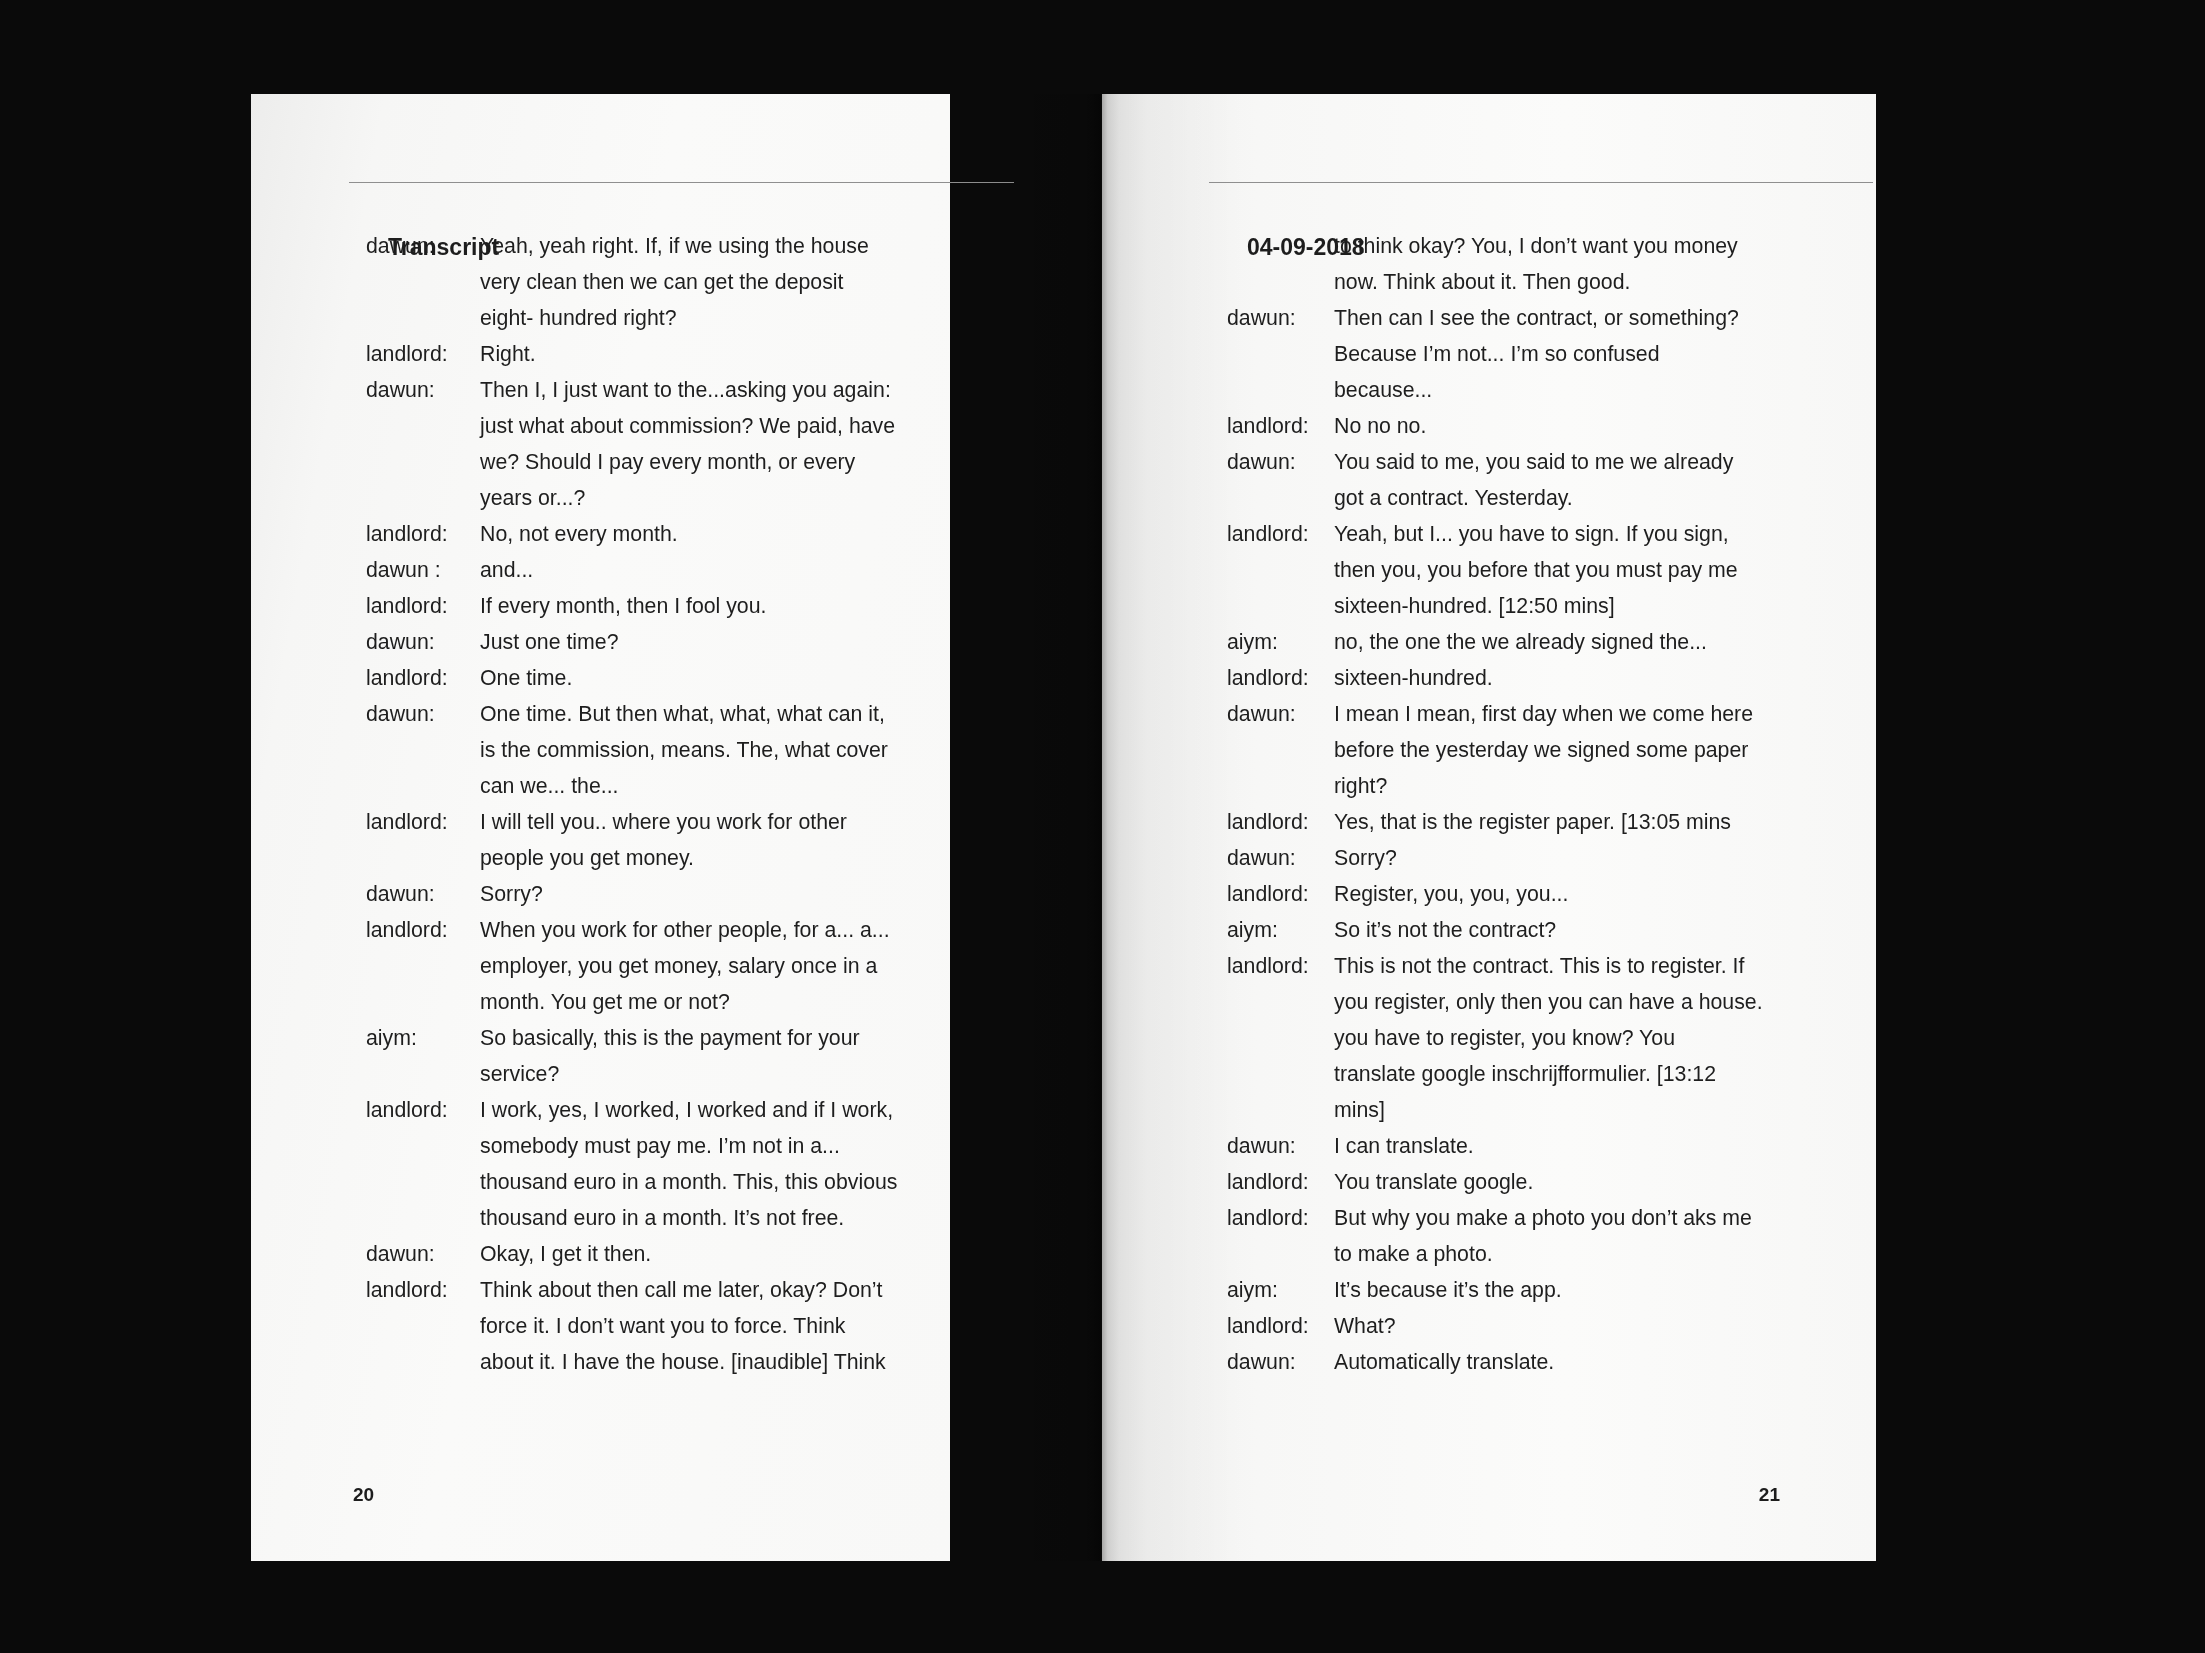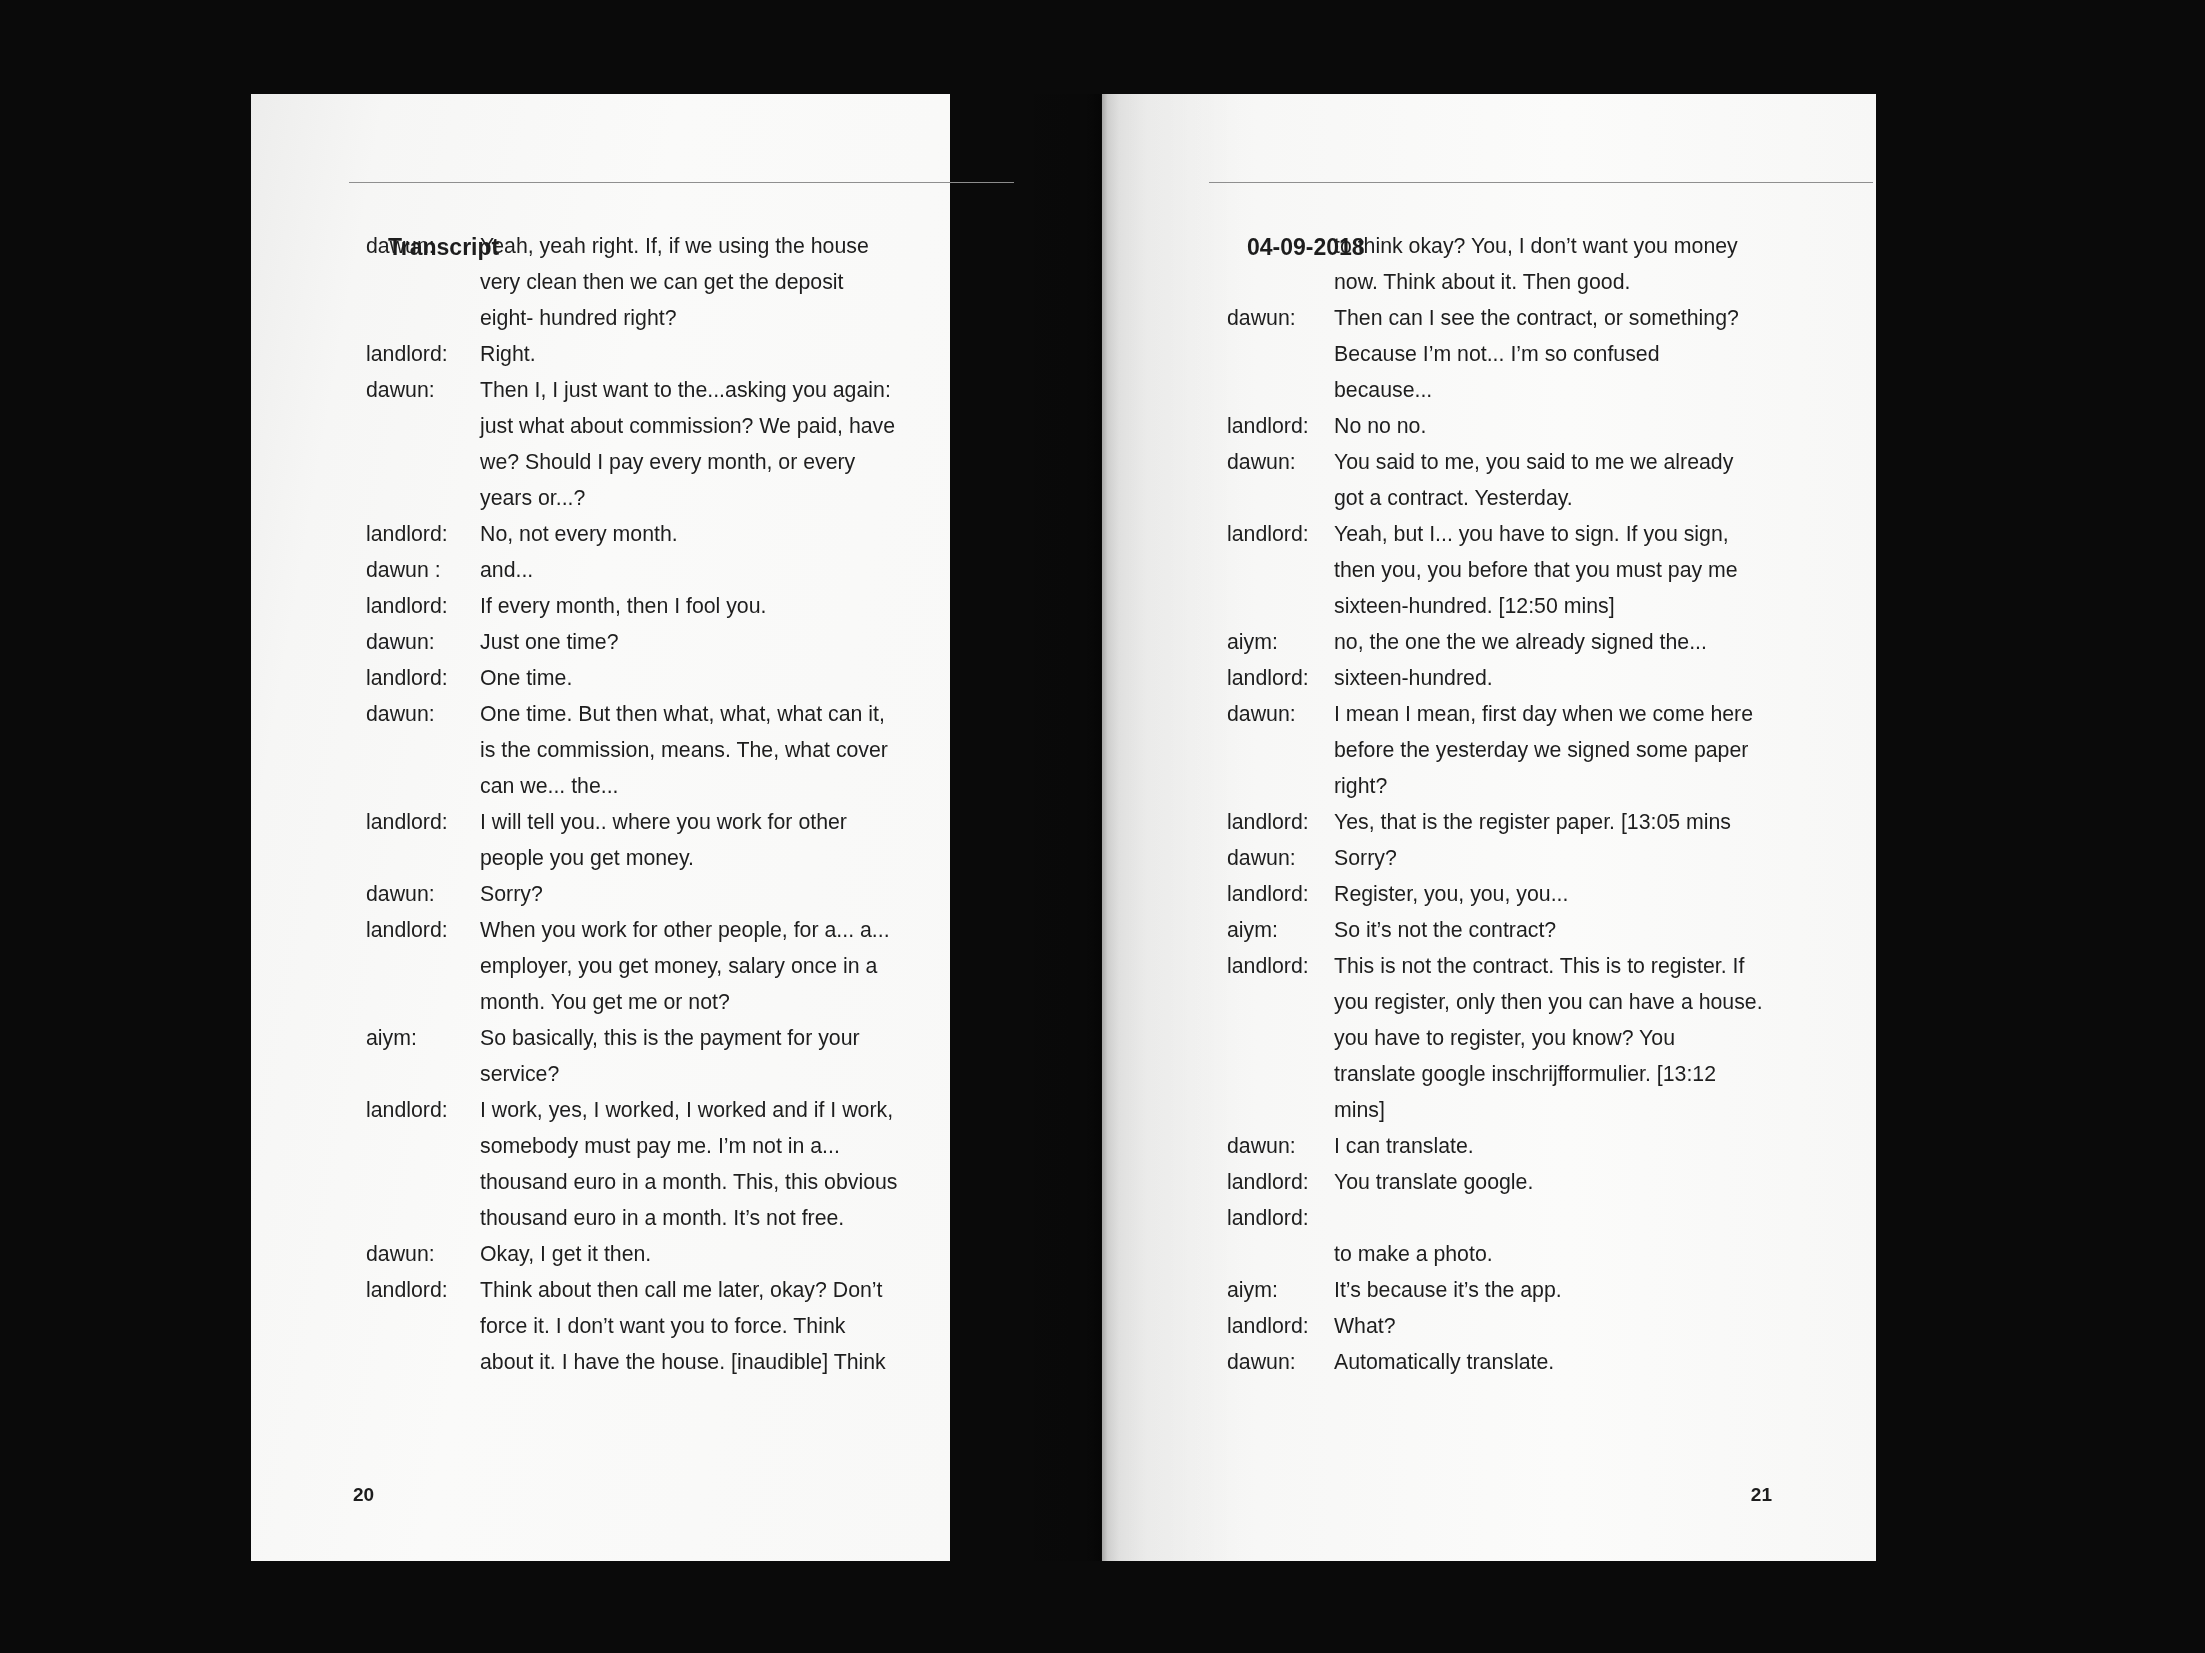--- a/index.html
+++ b/index.html
@@ -343,6 +343,7 @@
         </div>
         <div class="line">
           <span class="speaker">landlord:</span>
+          <span class="text">But why you make a photo you don’t aks me</span>
         </div>
         <div class="line">
           <span class="text">to make a photo.</span>

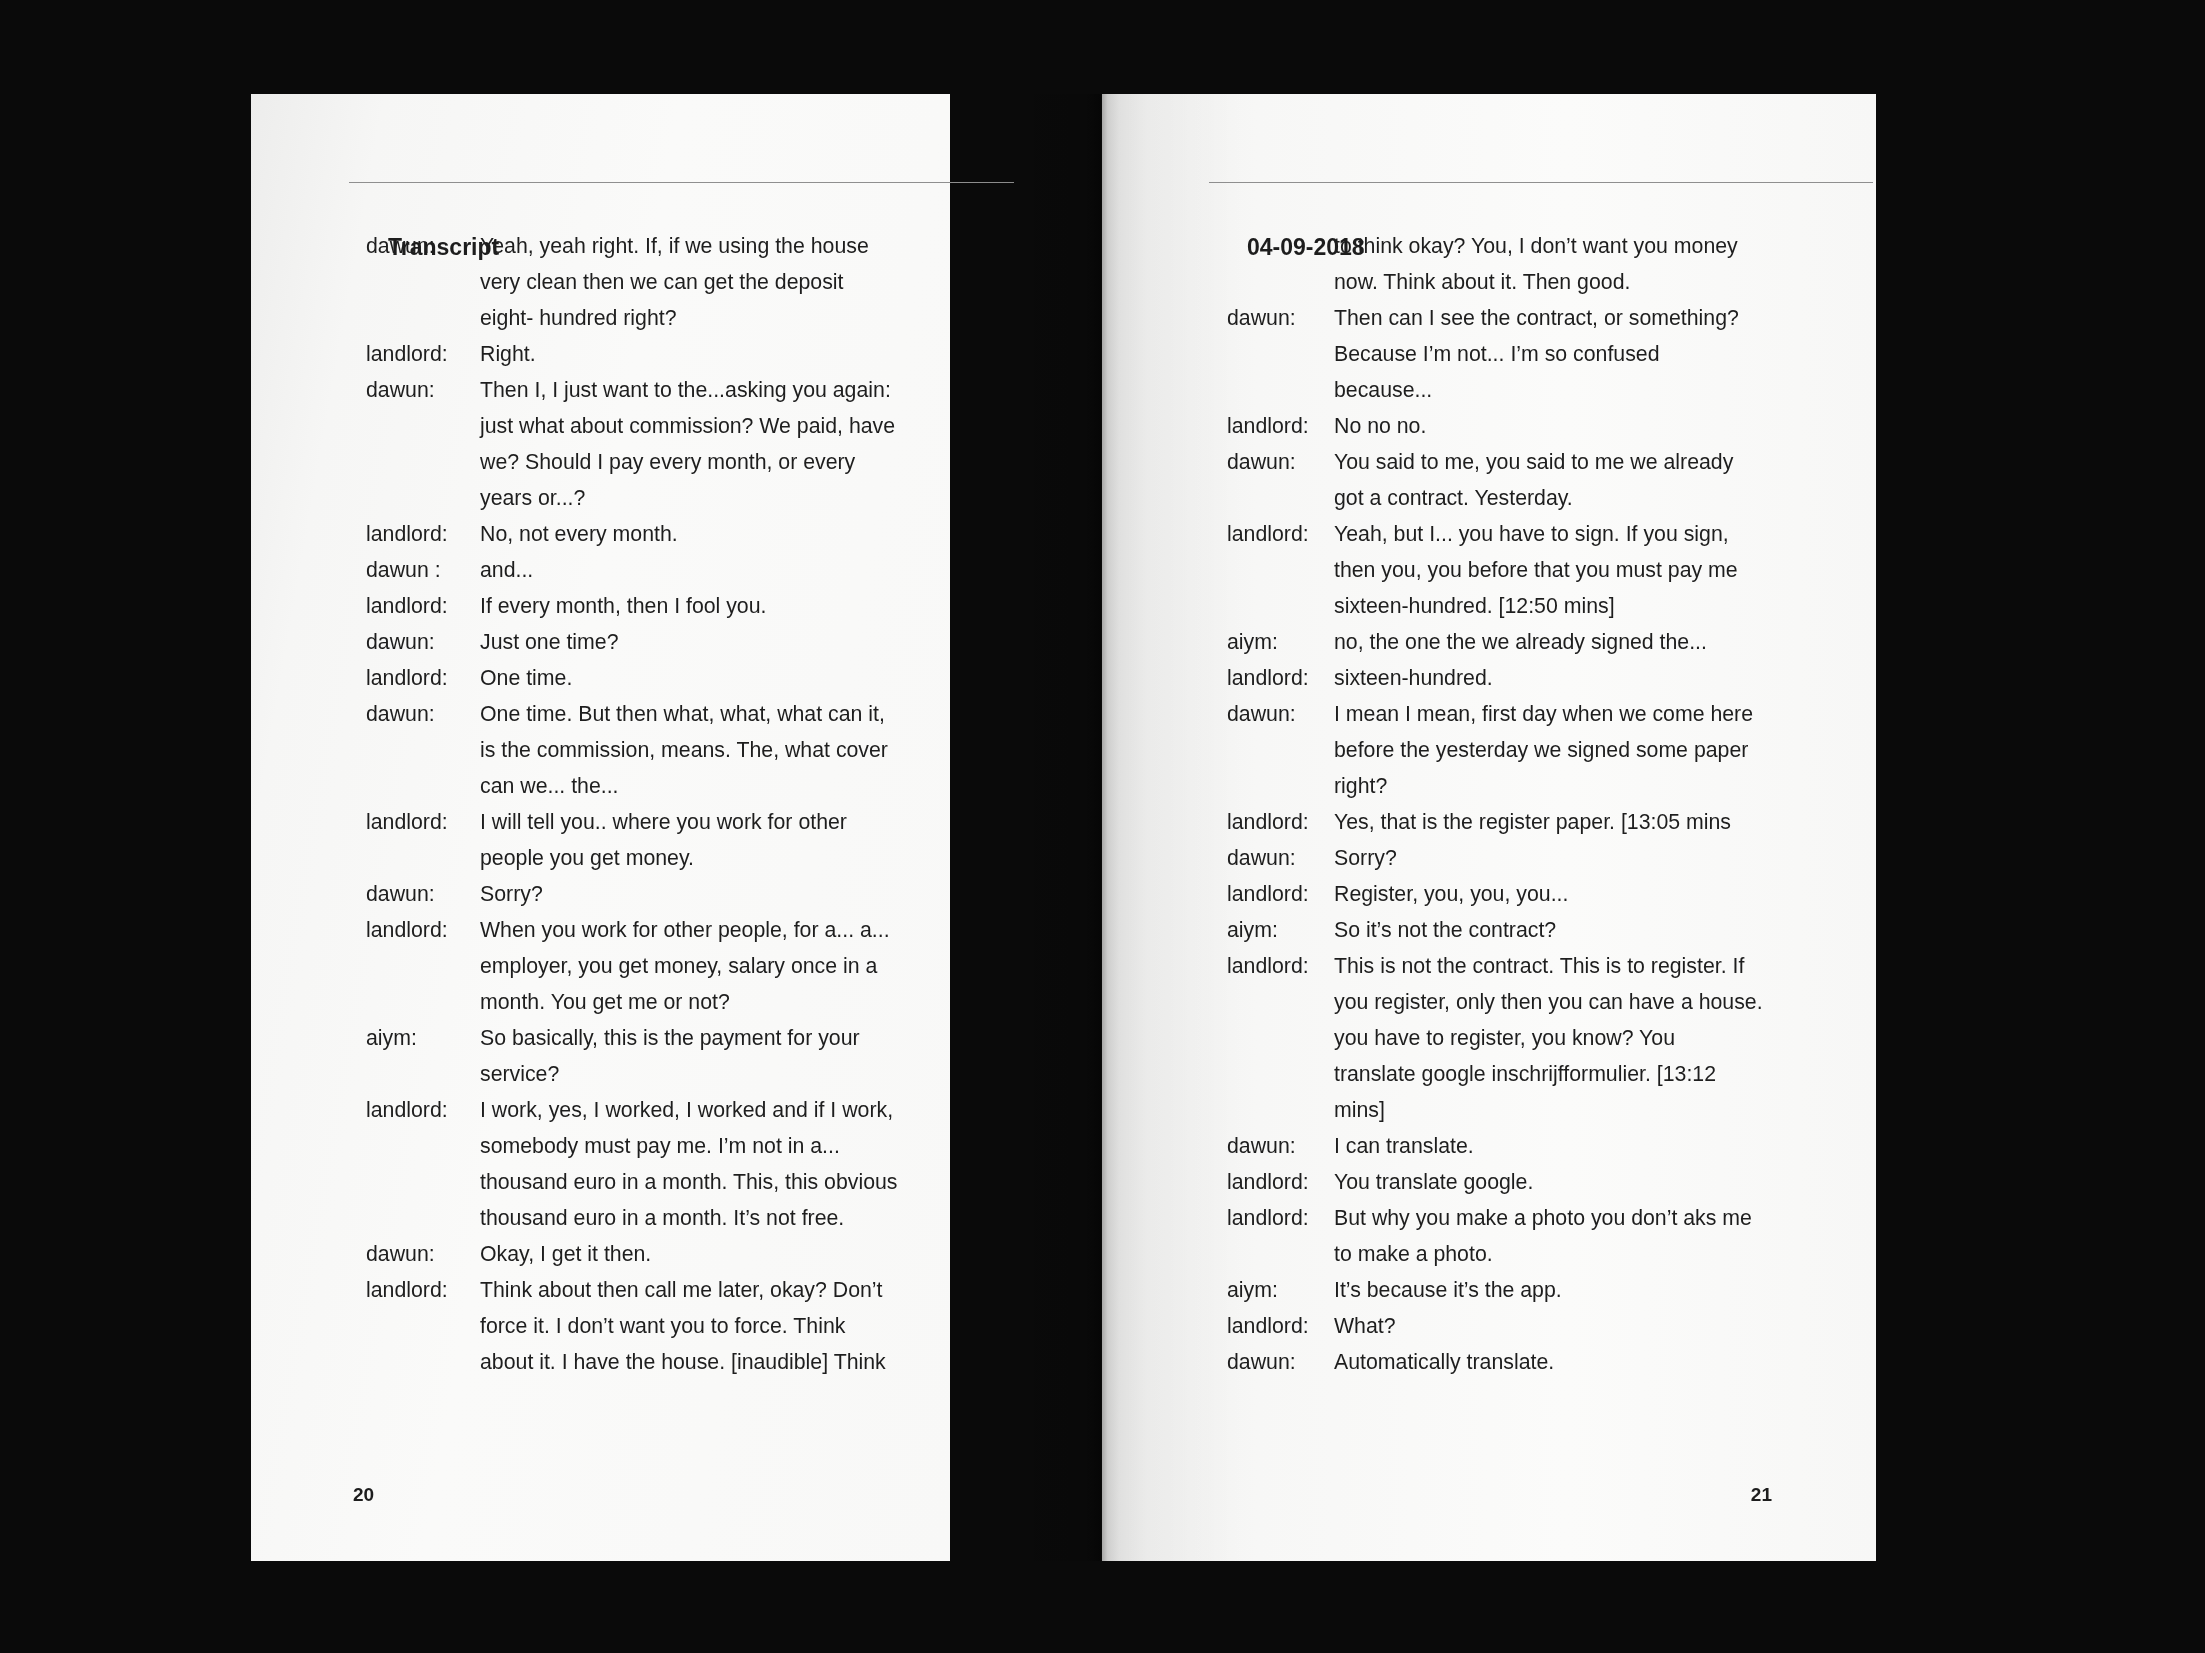--- a/index.html
+++ b/index.html
@@ -115,7 +115,7 @@
     color: #1d1d1d;
   }
   .page-left .page-number { left: 102px; }
-  .page-right .page-number { right: 104px; }
+  .page-right .page-number { right: 96px; }
 </style>
 </head>
 <body>

